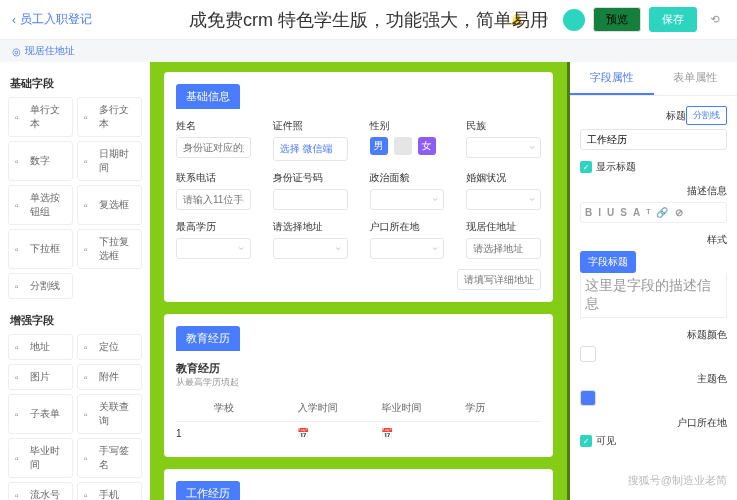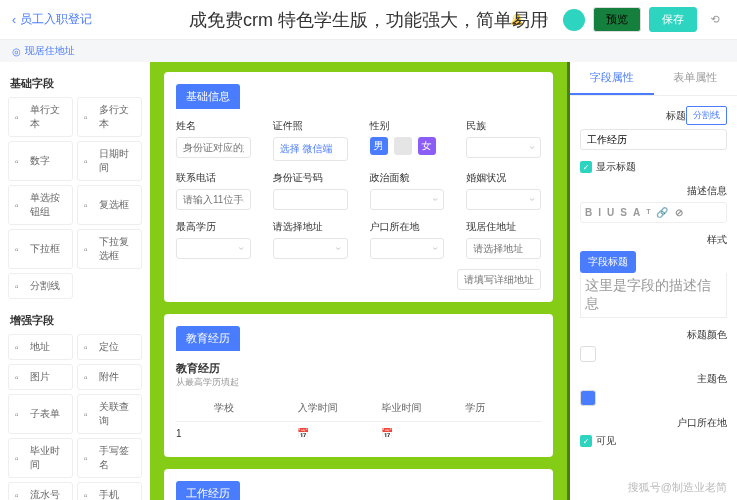--- a/index.html
+++ b/index.html
@@ -50,7 +50,7 @@
 .style-box{background:#4a7cff;color:#fff;padding:4px 8px;font-size:10px;border-radius:3px;display:inline-block}
 .style-desc{font-size:14px;color:#999;padding:4px;border:1px solid #eee;border-top:none}
 .color-swatch{width:16px;height:16px;border-radius:3px;border:1px solid #ddd;cursor:pointer}
-.watermark{position:absolute;bottom:5px;right:10px;font-size:11px;color:#bbb;z-index:10}
+.watermark{position:absolute;bottom:12px;right:10px;font-size:11px;color:#bbb;z-index:10}
 .chevron::after{content:"›";transform:rotate(90deg);display:inline-block;color:#ccc}
 </style>
 </head>

